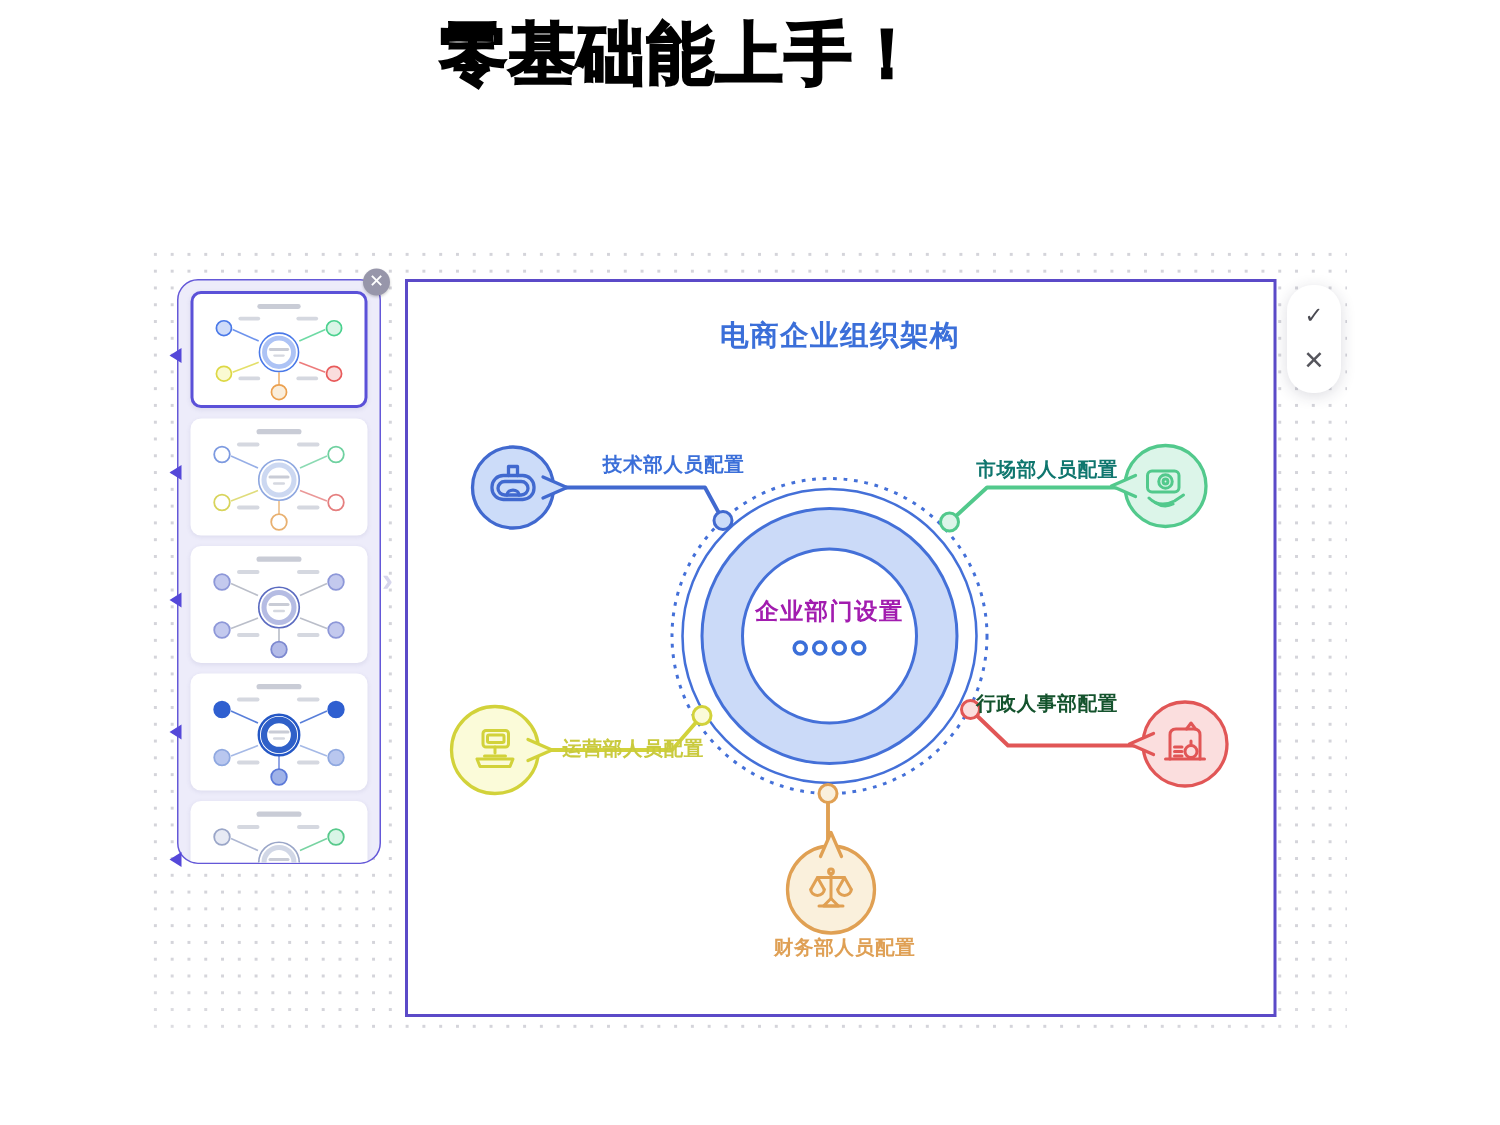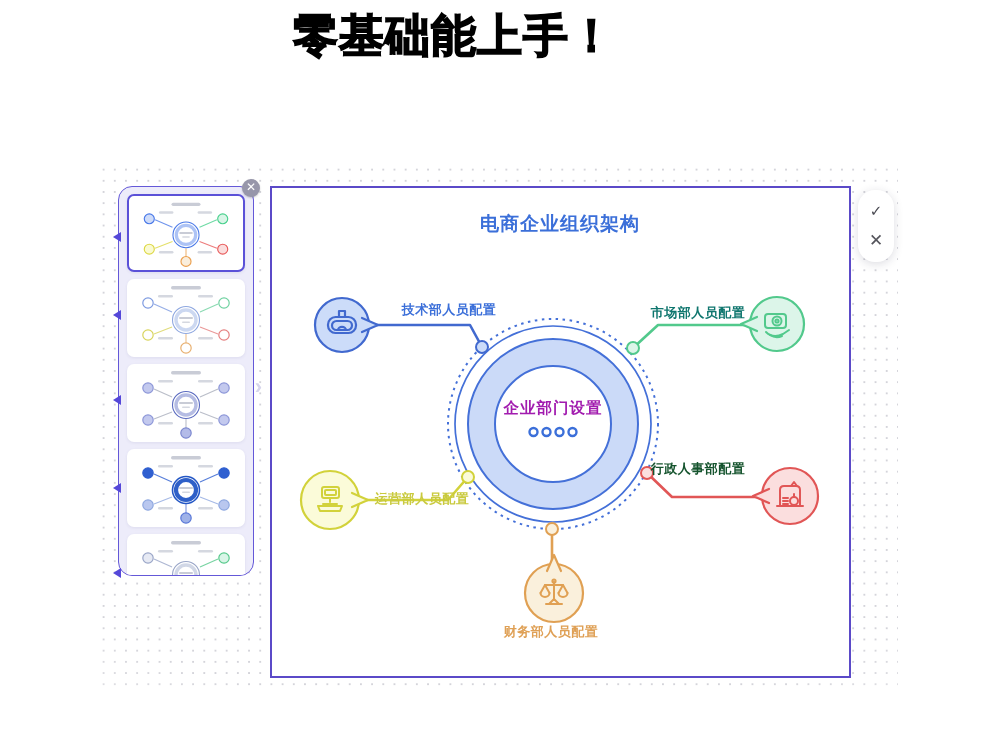--- a/index.html
+++ b/index.html
@@ -311,7 +311,7 @@
   <div class="lbl node-label" style="left: 426px; top: 125px; color: #0f766e;">市场部人员配置</div>
   <div class="lbl node-label" style="left: 150px; top: 277px; color: rgb(201, 202, 62); margin-top: 34px;">运营部人员配置</div>
   <div class="lbl node-label" style="left: 426px; top: 281px; color: #14532d;">行政人事部配置</div>
-  <div class="lbl node-label" style="left: 279px; top: 444px; color: rgb(223, 160, 85);">财务部人员配置</div>
+  <div class="lbl node-label" style="left: 291px; top: 444px; color: rgb(223, 160, 85);">财务部人员配置</div>
 </div>
 
 <div class="actions">

